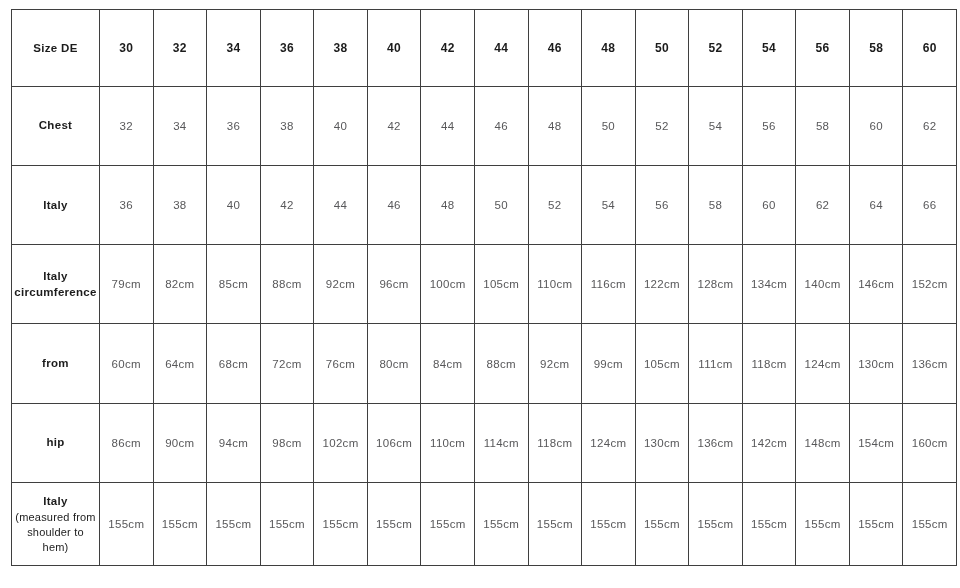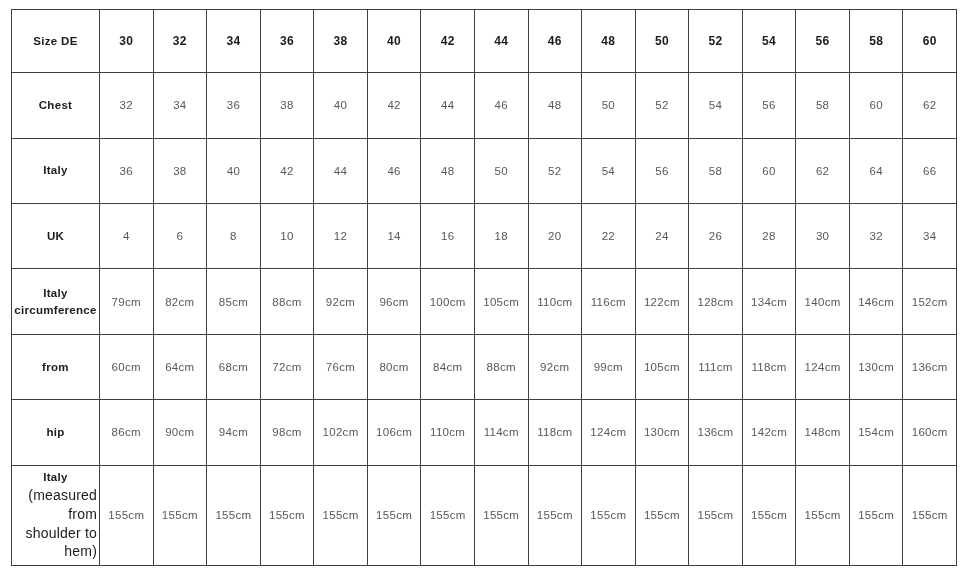--- a/index.html
+++ b/index.html
@@ -145,27 +145,6 @@
         </tr>
         <tr class="data-row">
           <td class="label-cell">
-            <div>UK</div>
-          </td>
-          <td class="value-cell">4</td>
-          <td class="value-cell">6</td>
-          <td class="value-cell">8</td>
-          <td class="value-cell">10</td>
-          <td class="value-cell">12</td>
-          <td class="value-cell">14</td>
-          <td class="value-cell">16</td>
-          <td class="value-cell">18</td>
-          <td class="value-cell">20</td>
-          <td class="value-cell">22</td>
-          <td class="value-cell">24</td>
-          <td class="value-cell">26</td>
-          <td class="value-cell">28</td>
-          <td class="value-cell">30</td>
-          <td class="value-cell">32</td>
-          <td class="value-cell">34</td>
-        </tr>
-        <tr class="data-row">
-          <td class="label-cell">
             <div>Italy circumference</div>
           </td>
           <td class="value-cell">79cm</td>

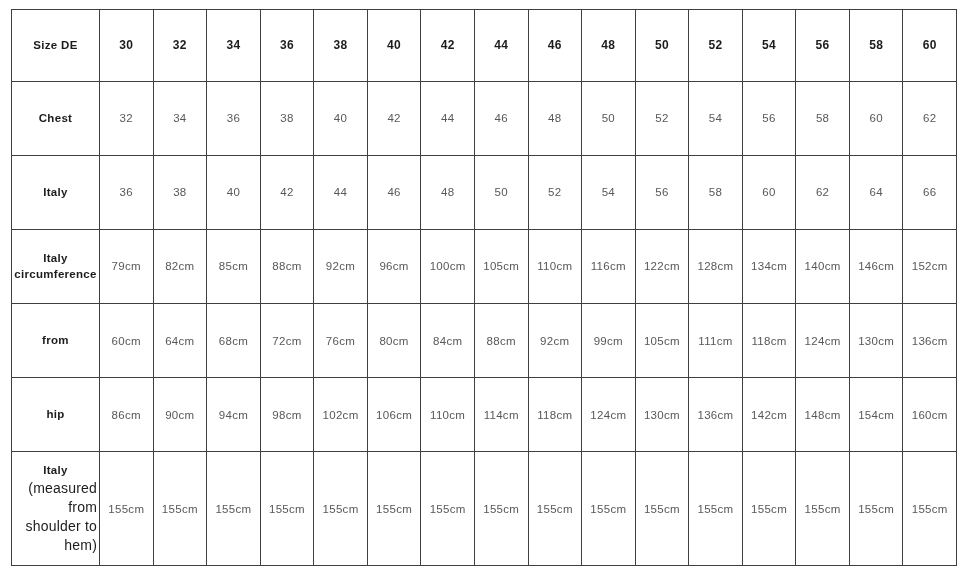--- a/index.html
+++ b/index.html
@@ -50,11 +50,10 @@
   }
   .lbl-sub {
     font-weight: normal;
-    font-size: 14px;
+    font-size: 11px;
     color: #1c1c1c;
     line-height: 1.35;
     letter-spacing: 0.2px;
-    text-align: right;
   }
 </style>
 </head>

